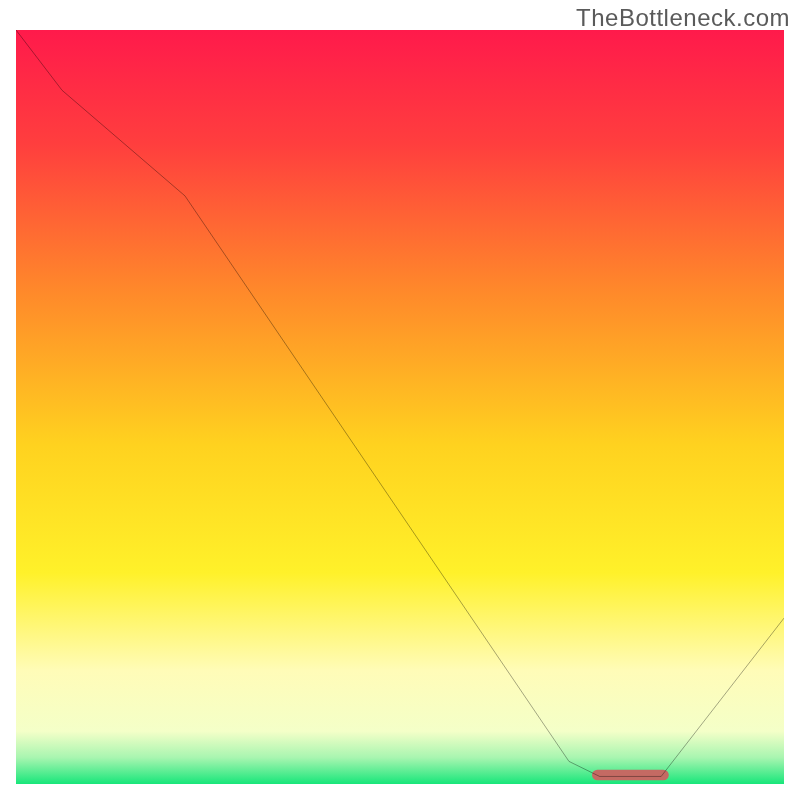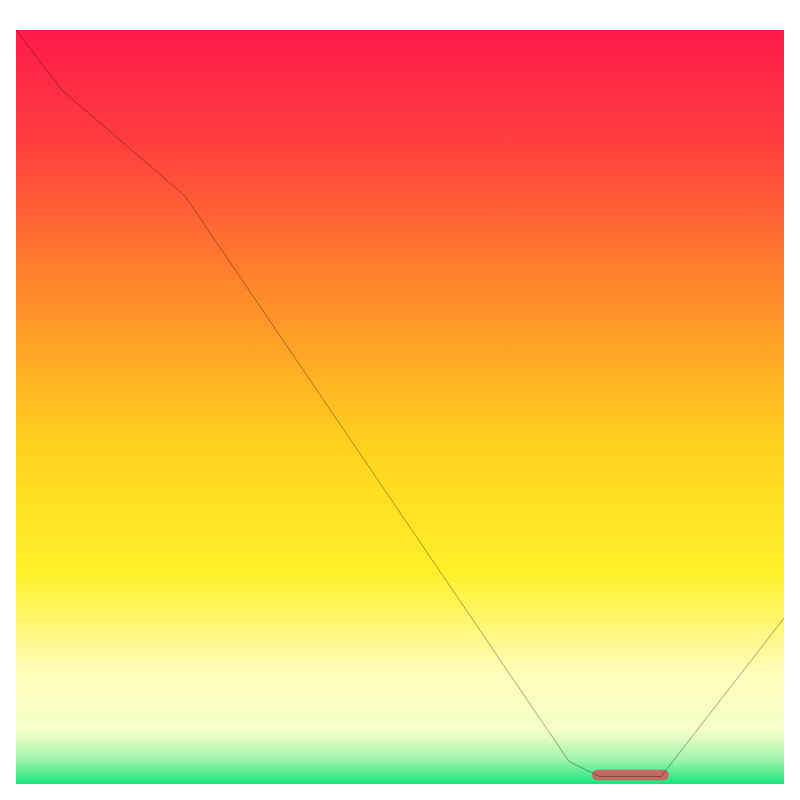--- a/index.html
+++ b/index.html
@@ -37,6 +37,7 @@
 <body>
 
 <div class="frame">
+  <div class="watermark">TheBottleneck.com</div>
 
   <svg class="plot" viewBox="0 0 100 100" preserveAspectRatio="none">
     <defs>

